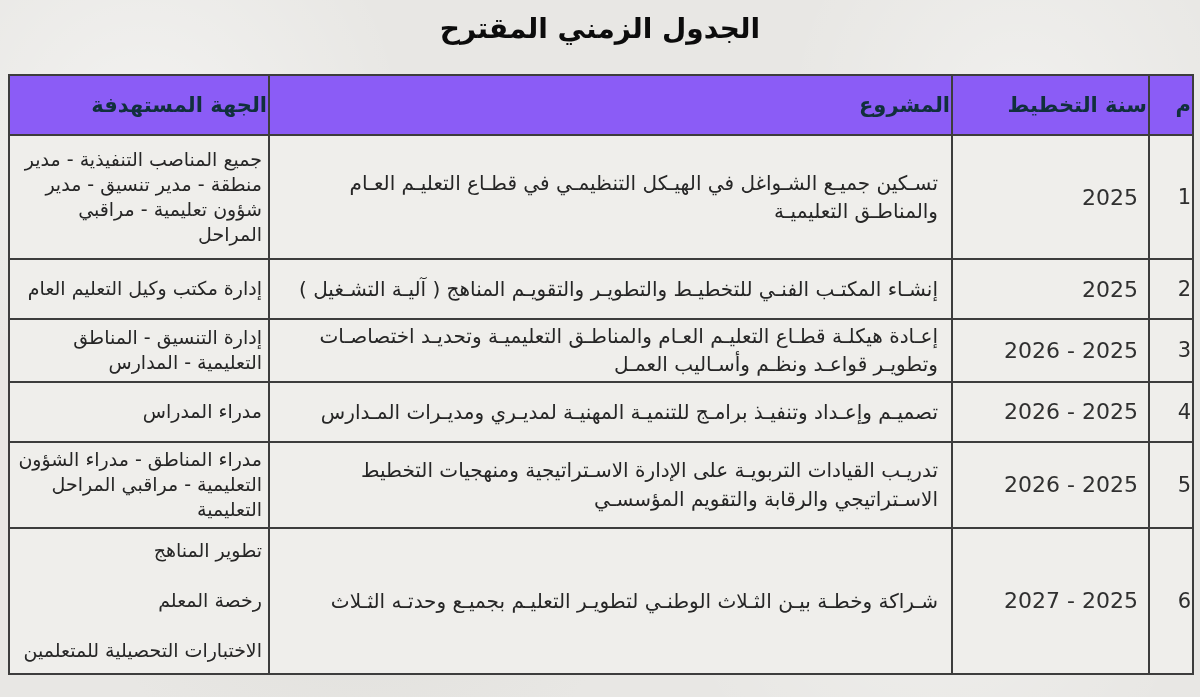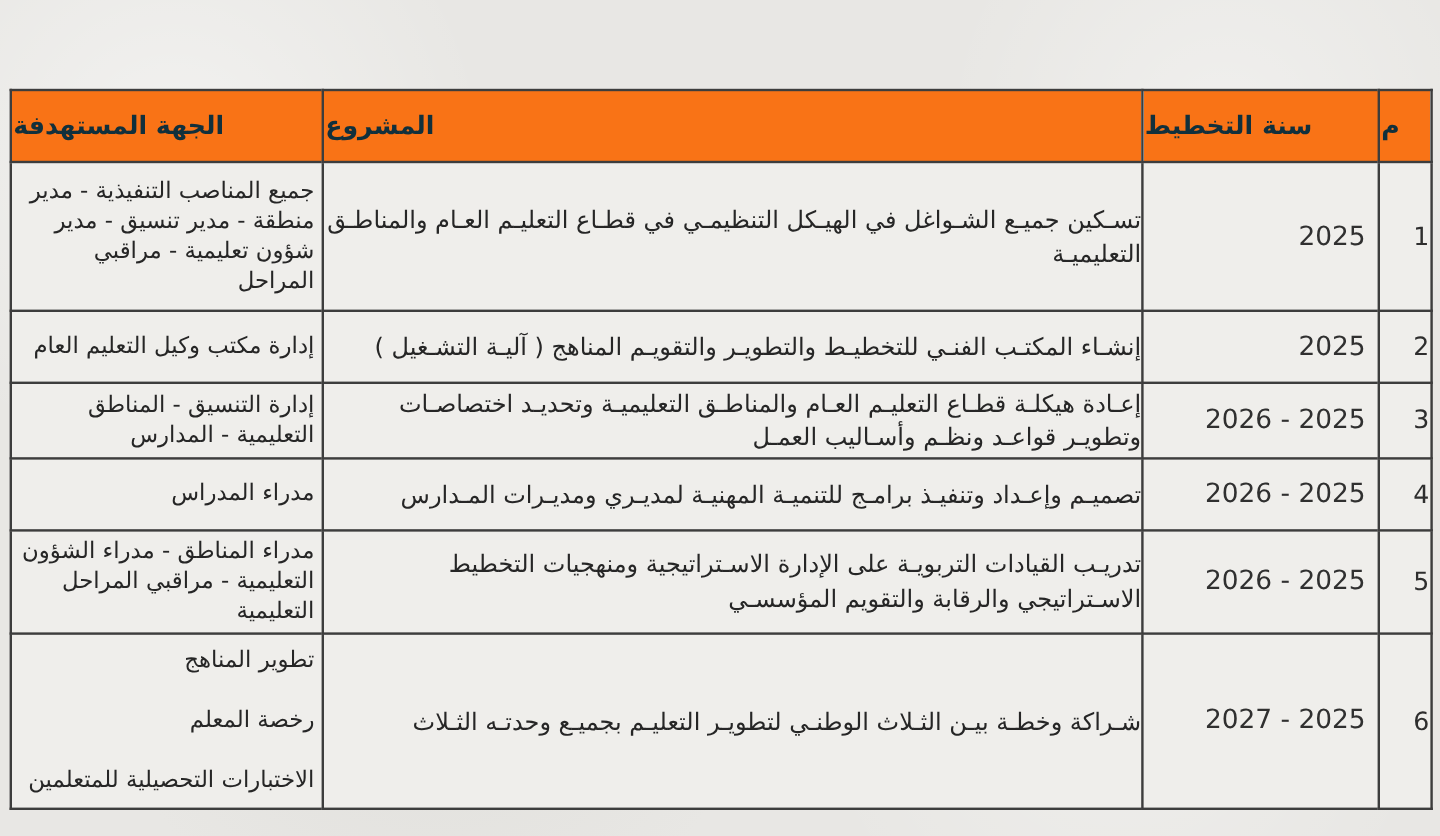--- a/index.html
+++ b/index.html
@@ -103,6 +103,7 @@
 
 <div class="page">
 
+  <div class="title">الجدول الزمني المقترح</div>
 
   <table class="schedule">
     <colgroup>

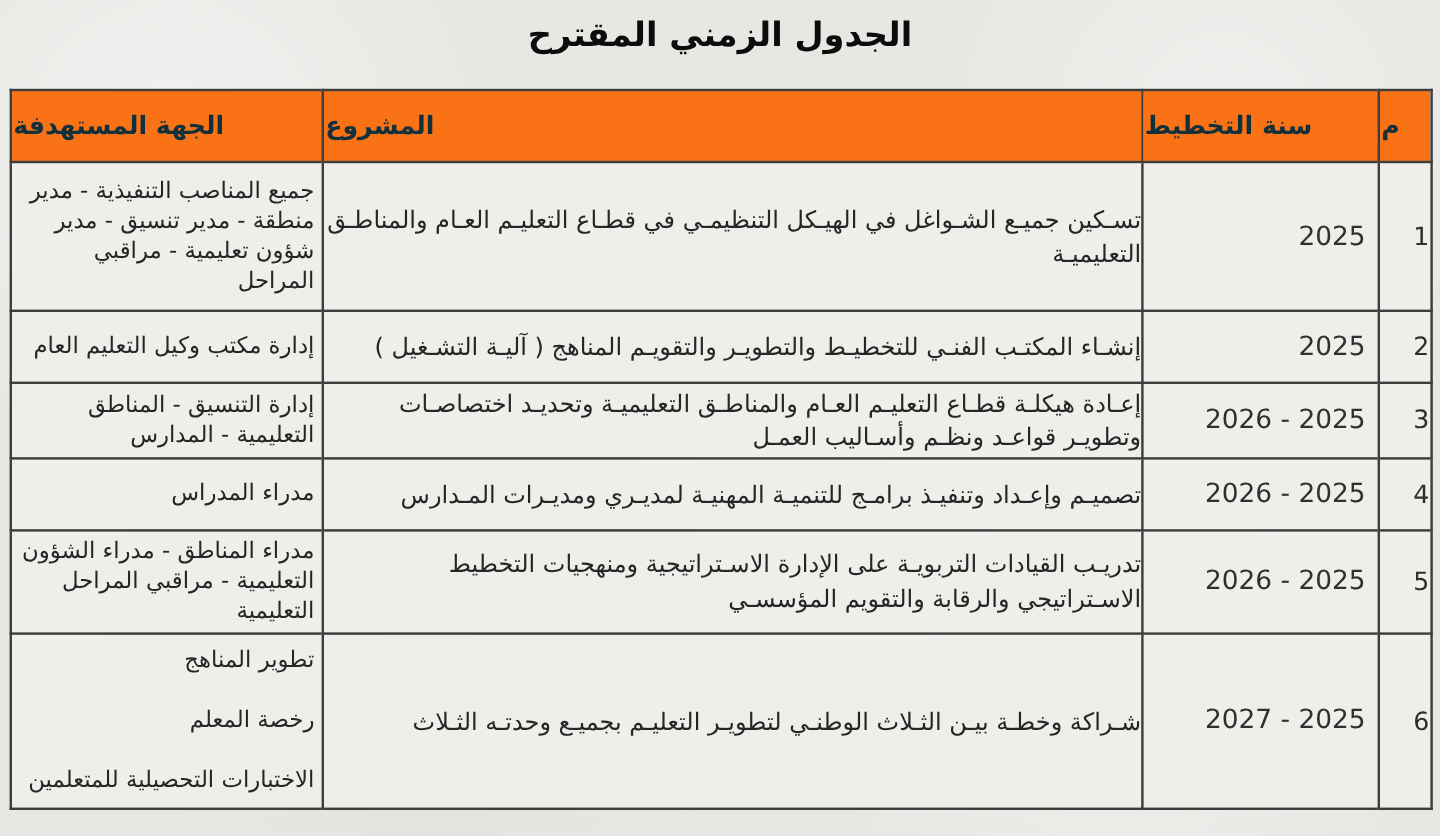--- a/index.html
+++ b/index.html
@@ -56,12 +56,12 @@
     text-align: right;
   }
   table.schedule th {
-    background: #f97316;
+    background: #8b5cf6;
     color: #11303c;
     font-size: 21px;
     font-weight: bold;
     height: 56px;
-    text-align: left;
+    text-align: right;
     margin-top: 20px;
   }
   td.num-cell {

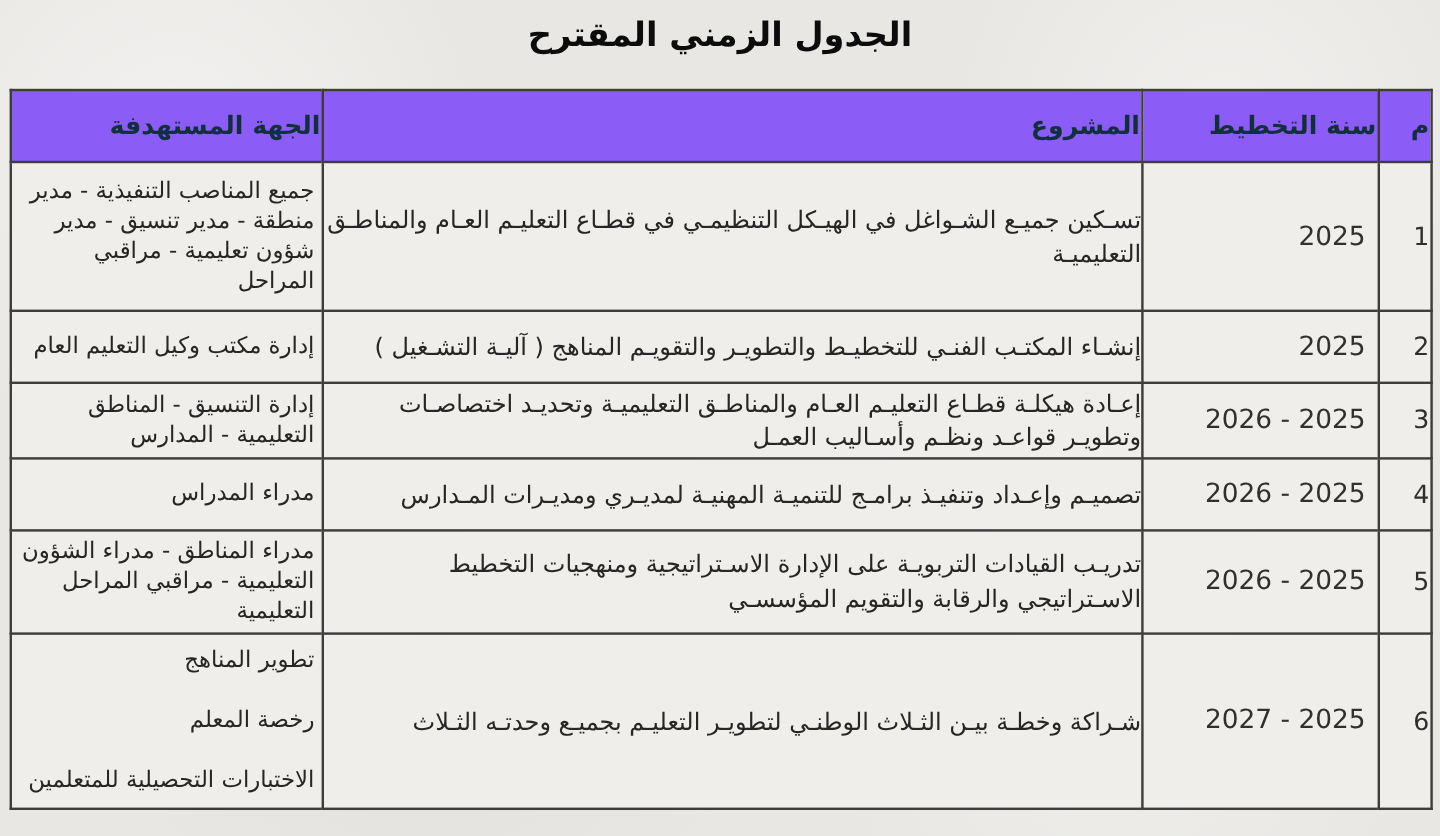--- a/index.html
+++ b/index.html
@@ -81,7 +81,7 @@
     text-align: justify;
     text-align-last: right;
     color: #262626;
-    padding: 2px 0;
+    padding: 2px 13px;
   }
   td.target-cell {
     font-size: 19px;

